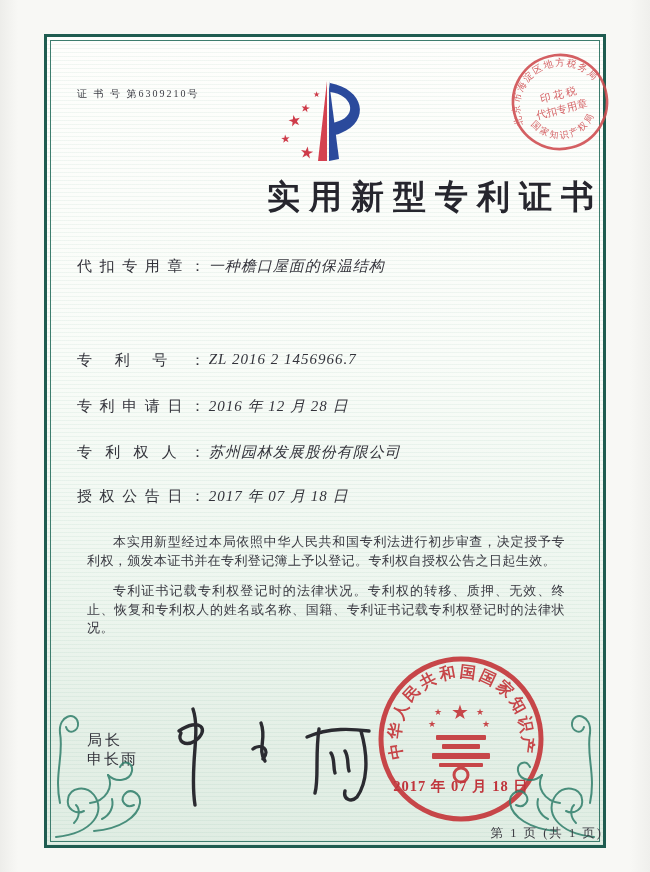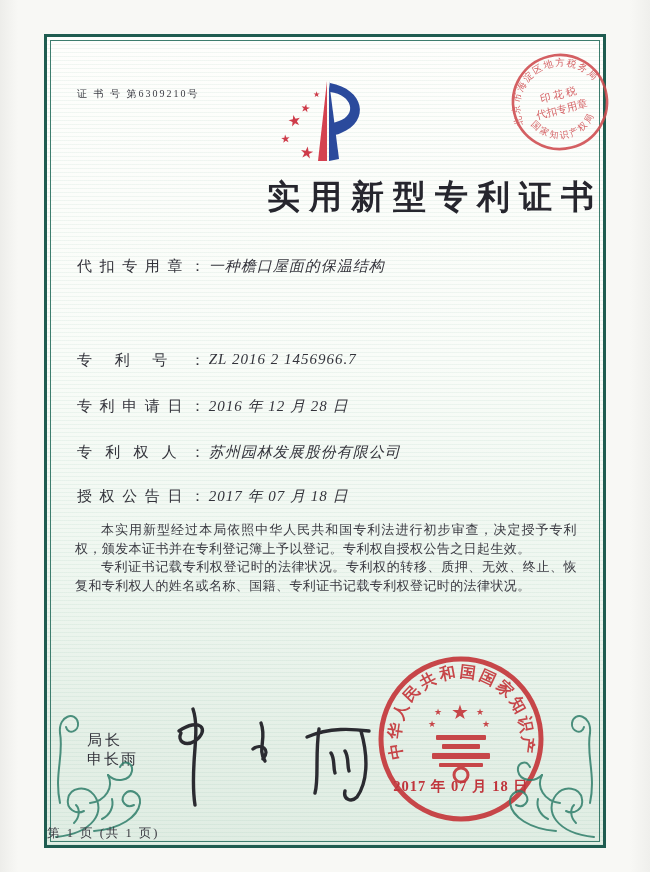--- a/index.html
+++ b/index.html
@@ -32,7 +32,7 @@
     position:absolute;left:28px;right:26px;top:484px;
     font-size:13px;line-height:18.6px;color:#3a3a42;text-align:justify;letter-spacing:0.4px;
   }
-  .body-text p{margin:0;text-indent:2em;}
+  .body-text p{margin:12px;text-indent:2em;}
   .officer{position:absolute;left:40px;top:694px;font-size:15px;color:#33333b;letter-spacing:3px;}
   .officer .name{margin-top:0;letter-spacing:2px;}
   .signature{position:absolute;left:118px;top:660px;width:210px;height:125px;}

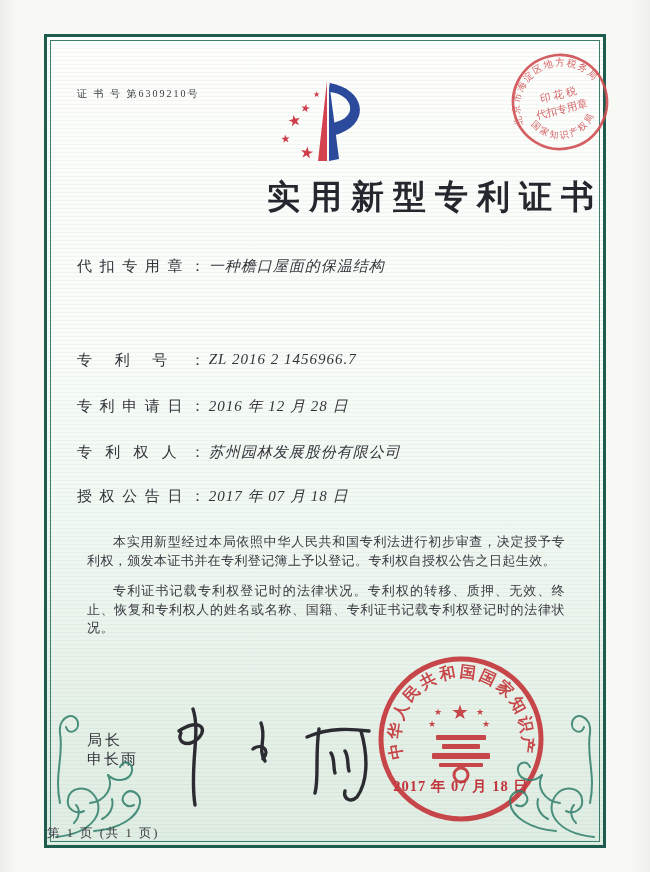--- a/index.html
+++ b/index.html
@@ -41,7 +41,7 @@
     position:absolute;left:330px;top:740px;width:168px;text-align:center;
     font-size:14.5px;font-weight:700;color:#c0353c;letter-spacing:1px;white-space:nowrap;
   }
-  .footer{position:absolute;left:0;right:0;top:788px;text-align:left;font-size:12.5px;color:#3b3b42;letter-spacing:2px;}
+  .footer{position:absolute;left:0;right:0;top:788px;text-align:right;font-size:12.5px;color:#3b3b42;letter-spacing:2px;}
   .tax-stamp{position:absolute;left:452px;top:4px;width:122px;height:122px;transform:rotate(-14deg);opacity:0.88;}
   .ornament{position:absolute;width:104px;height:150px;bottom:4px;opacity:0.85;}
   .ornament.left{left:3px;}

